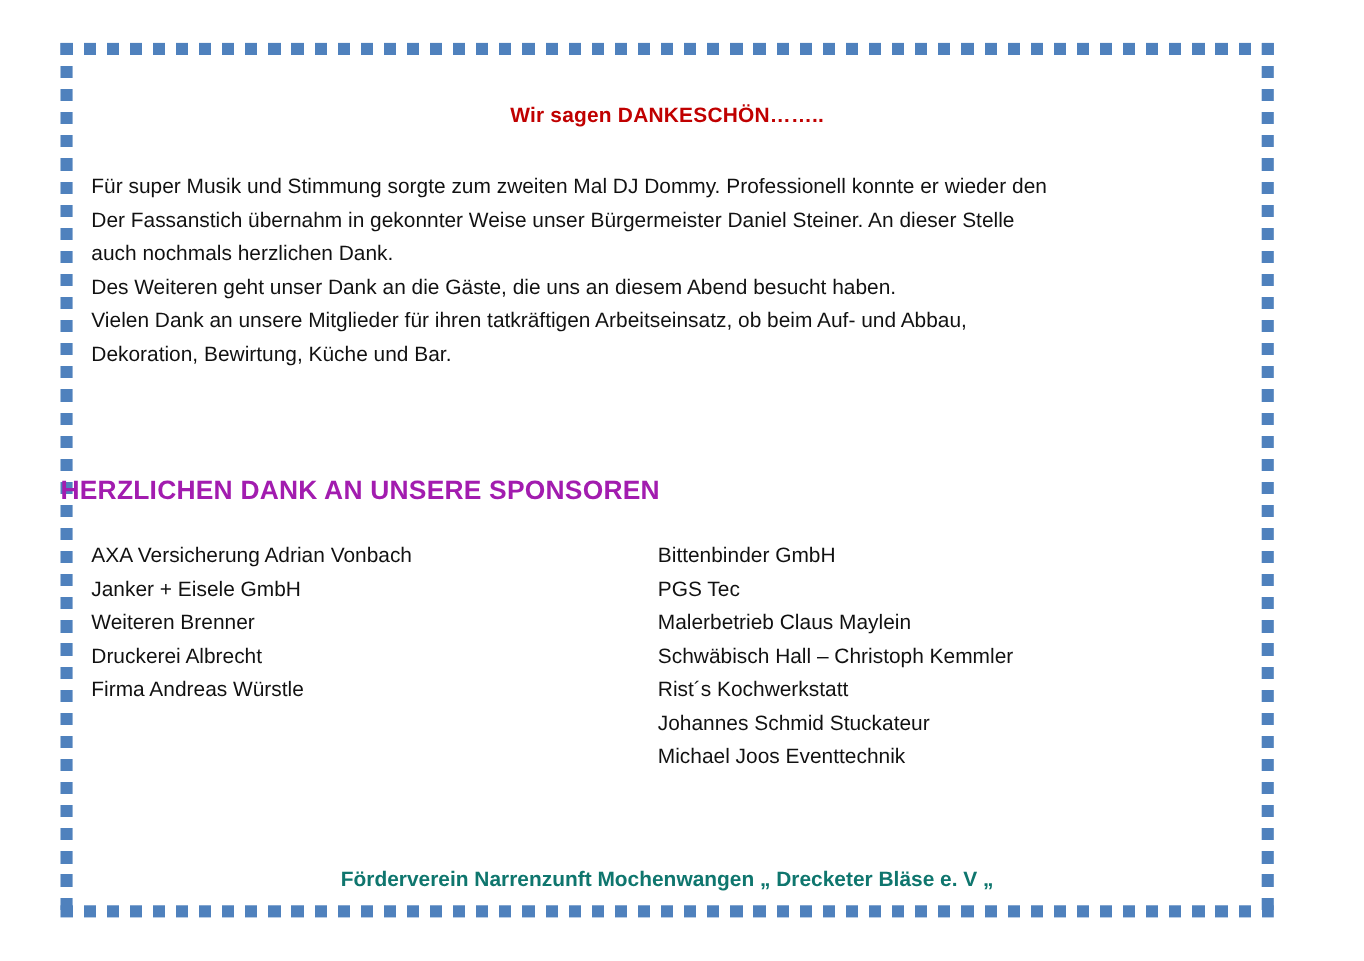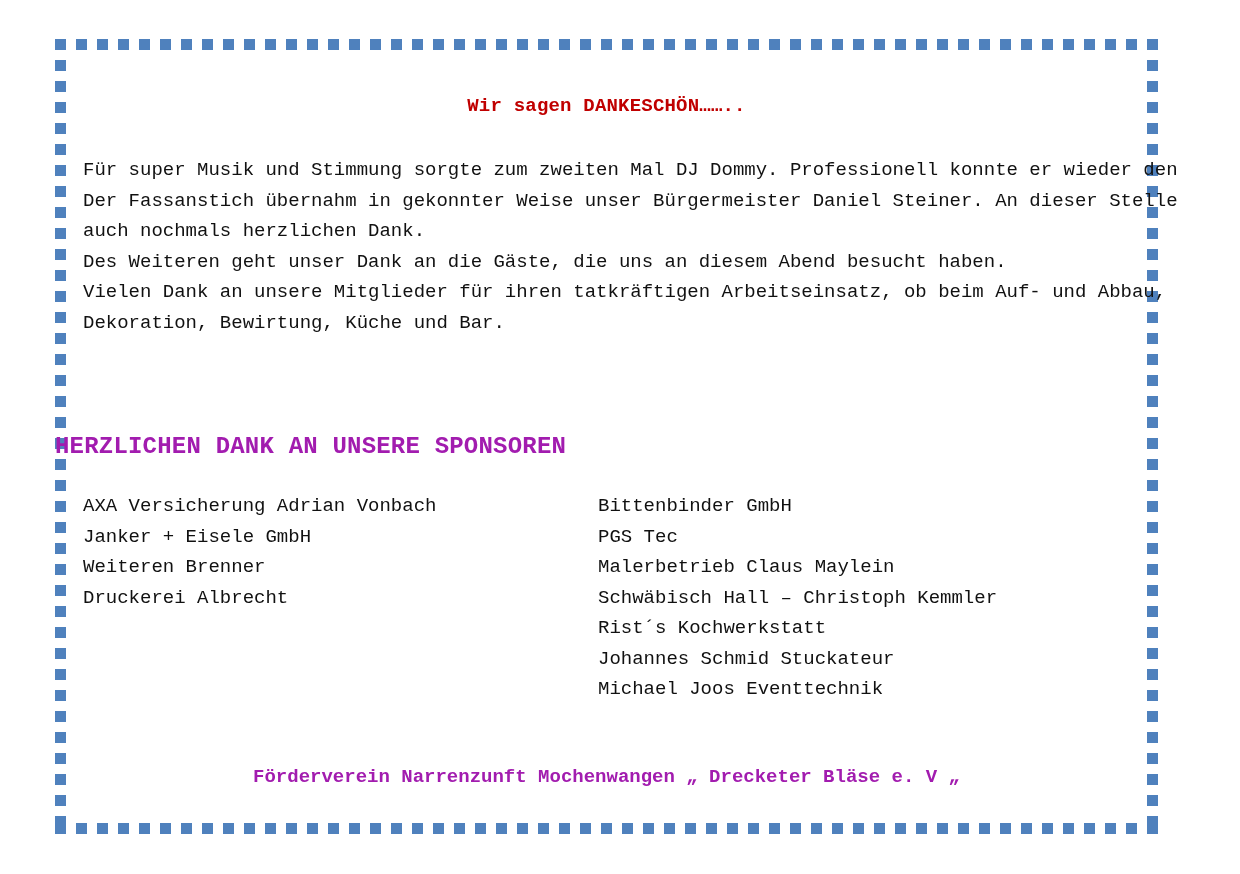--- a/index.html
+++ b/index.html
@@ -12,7 +12,7 @@
     width: 1240px;
     height: 874px;
     background: #ffffff;
-    font-family: Liberation Mono, monospace;
+    font-family: Liberation Sans, sans-serif;
     color: #111111;
     overflow: hidden;
   }

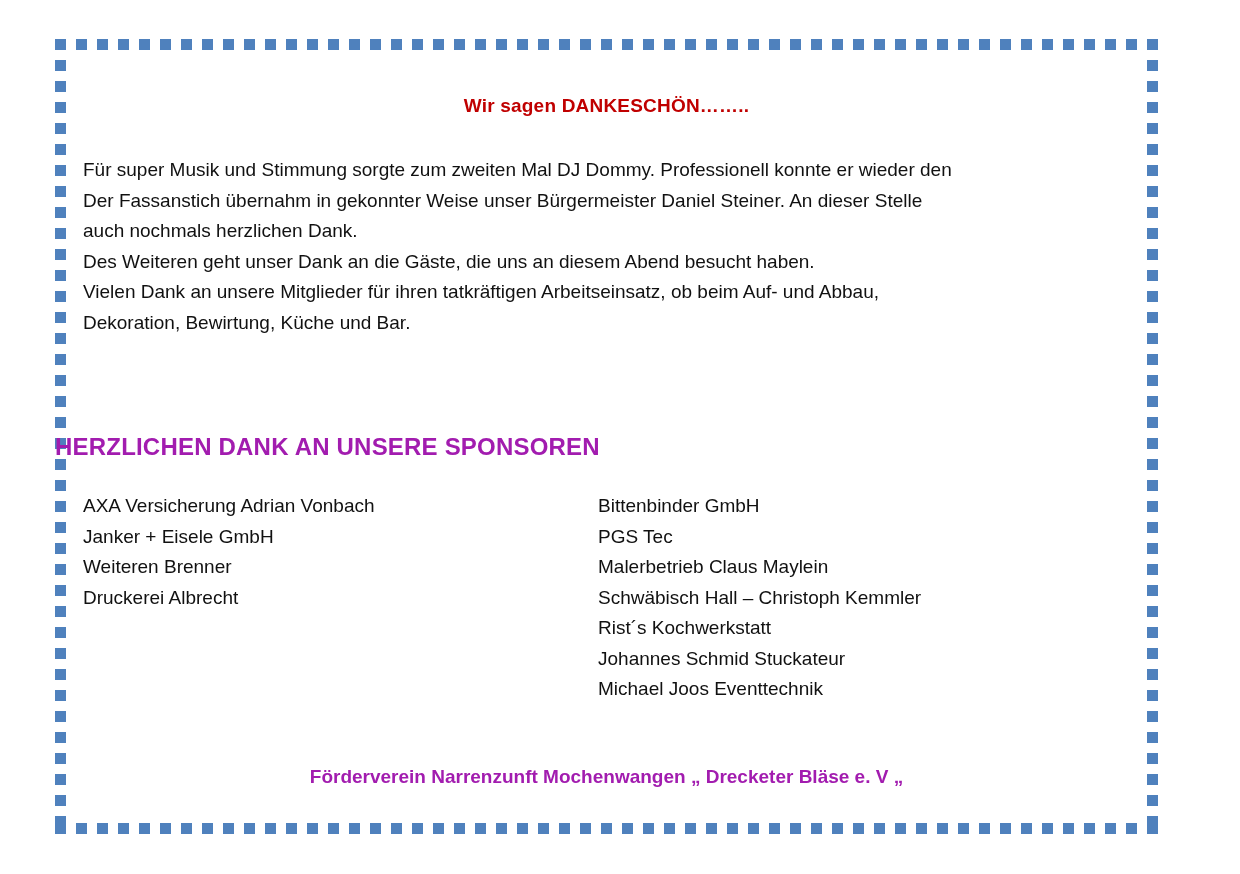--- a/index.html
+++ b/index.html
@@ -127,6 +127,7 @@
         <div>Janker + Eisele GmbH</div>
         <div>Weiteren Brenner</div>
         <div>Druckerei Albrecht</div>
+        <div>Firma Andreas Würstle</div>
       </div>
       <div class="col-right">
         <div>Bittenbinder GmbH</div>

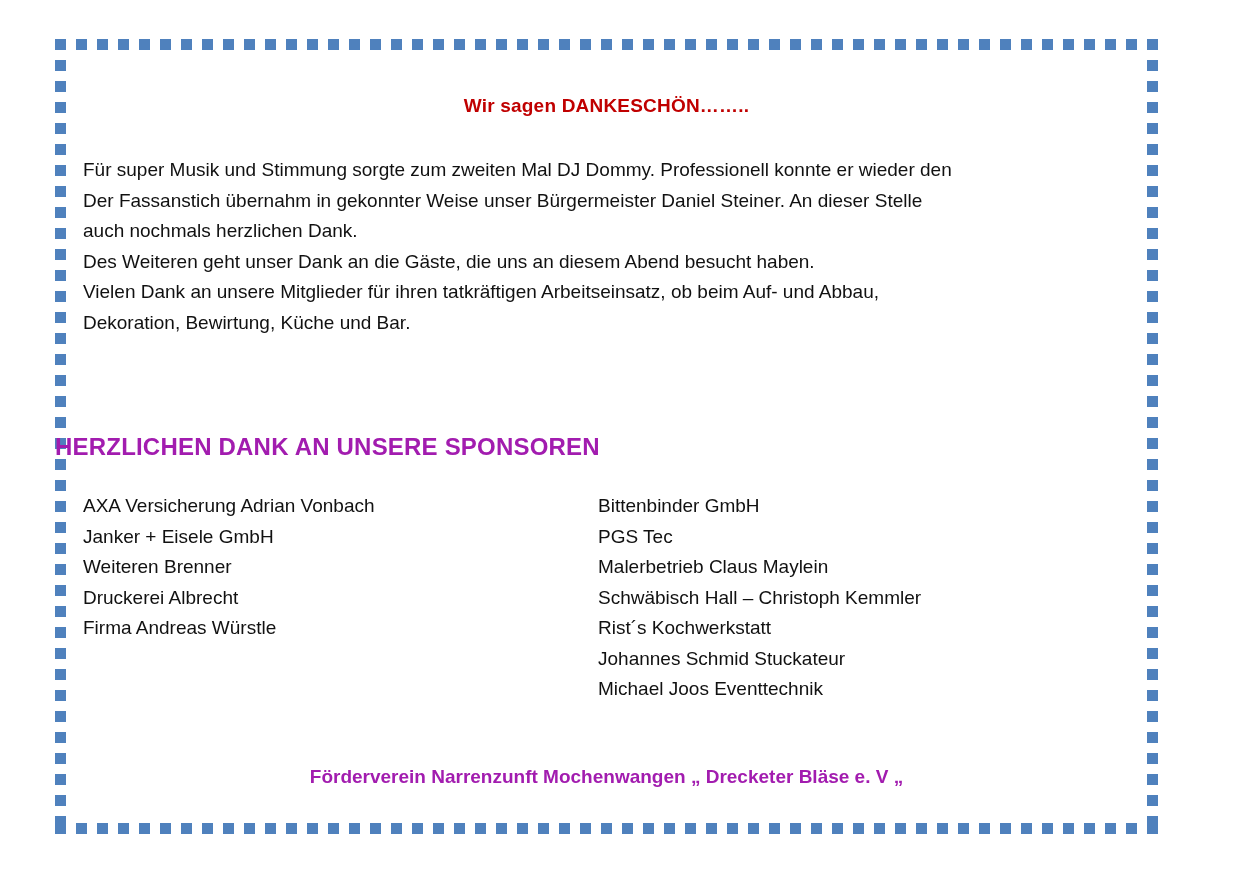--- a/index.html
+++ b/index.html
@@ -88,13 +88,13 @@
   }
   .footer {
     position: absolute;
-    top: 727px;
+    top: 750px;
     left: 0;
     width: 100%;
     text-align: center;
     font-size: 19px;
     font-weight: bold;
-    color: #a21caf;
+    color: #0f766e;
   }
 </style>
 </head>

